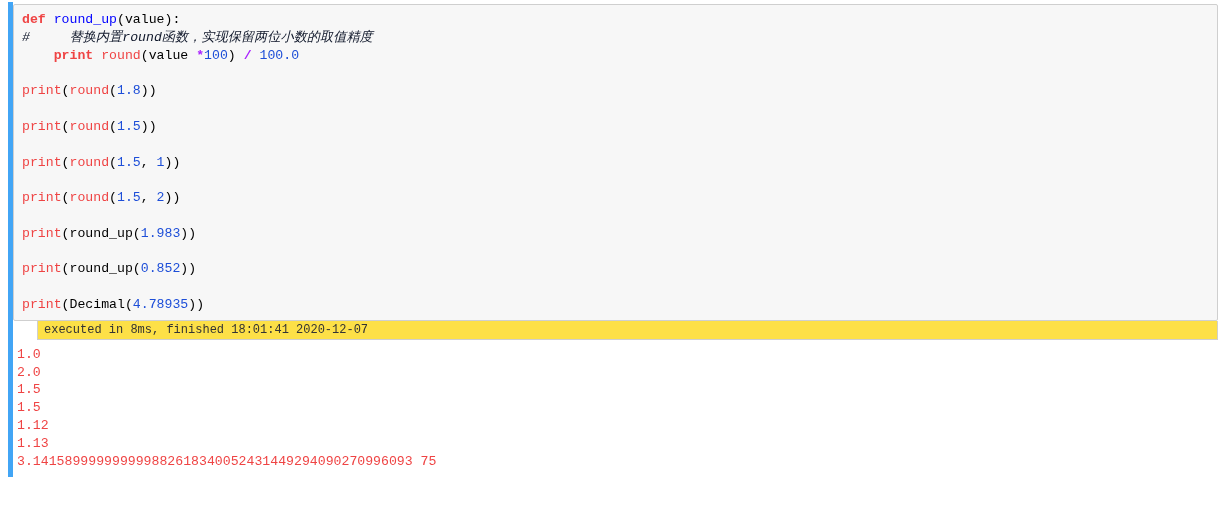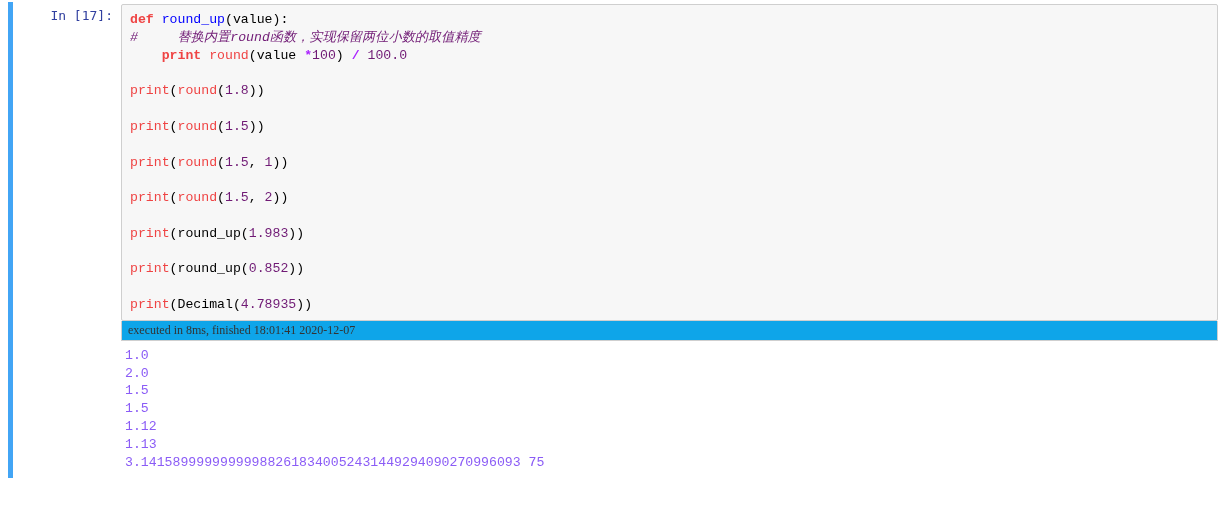--- a/index.html
+++ b/index.html
@@ -70,7 +70,6 @@
 <body>
 
 <div class="cell-wrapper">
-  <div class="prompt-area"><span>In </span><span>[17]:</span></div>
 
   <div class="main-column">
 

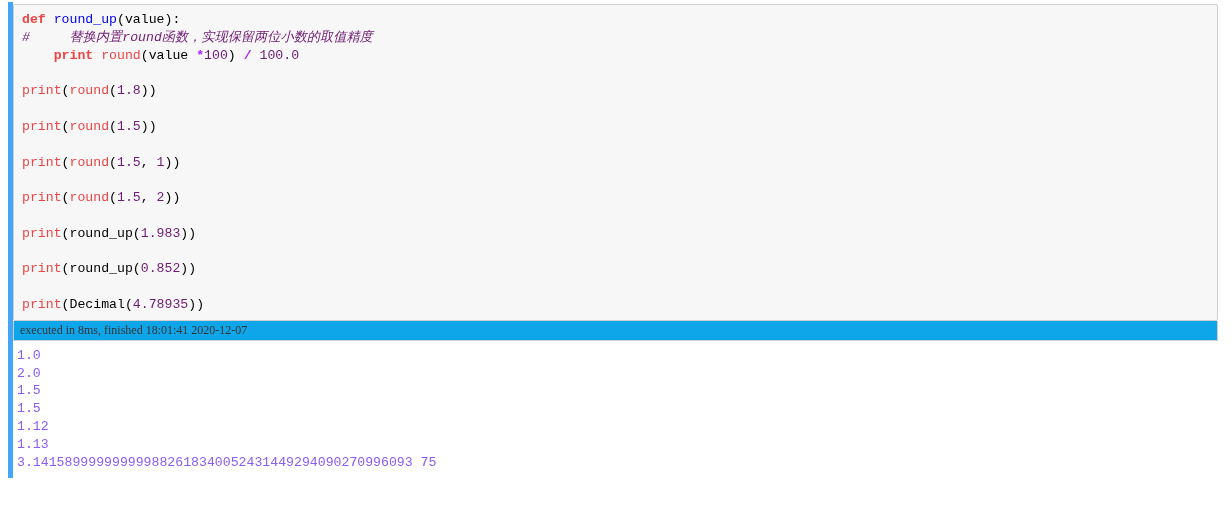--- a/index.html
+++ b/index.html
@@ -63,7 +63,7 @@
     .tok-bi { color: #ef4444; }                           
     .tok-num { color: #701a75; }                          
     .tok-op { color: #AA22FF; font-weight: bold; }        
-    .tok-cmt { color: #701a75; font-style: italic; }      
+    .tok-cmt { color: #0f172a; font-style: italic; }      
     .tok-punct { color: #000000; }                        
   </style>
 </head>

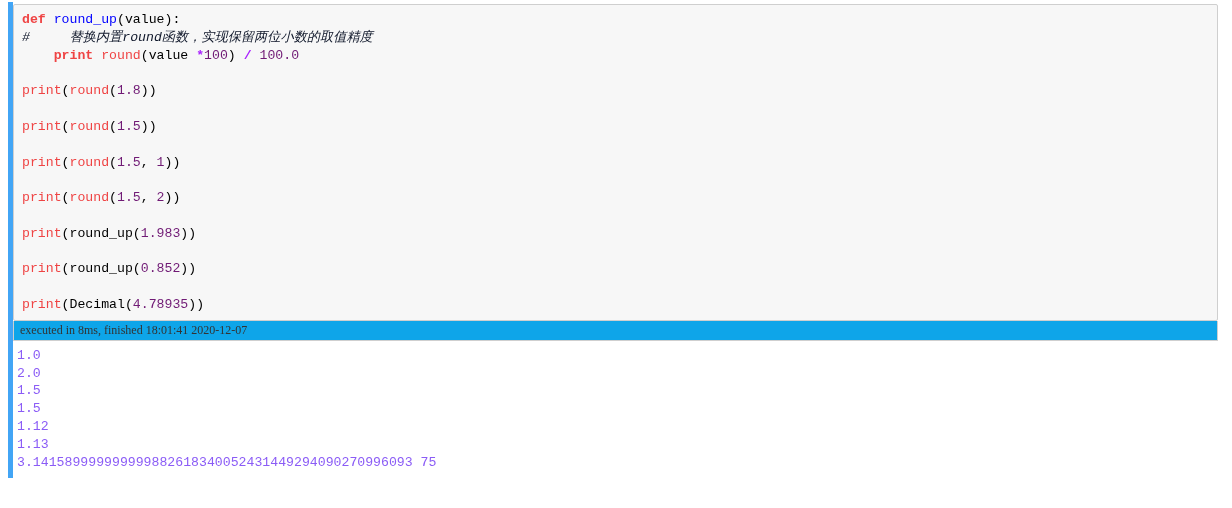--- a/index.html
+++ b/index.html
@@ -61,7 +61,7 @@
     .tok-kw { color: #ef4444; font-weight: bold; }       
     .tok-fn { color: #0000FF; }                           
     .tok-bi { color: #ef4444; }                           
-    .tok-num { color: #701a75; }                          
+    .tok-num { color: #1d4ed8; }                          
     .tok-op { color: #AA22FF; font-weight: bold; }        
     .tok-cmt { color: #0f172a; font-style: italic; }      
     .tok-punct { color: #000000; }                        

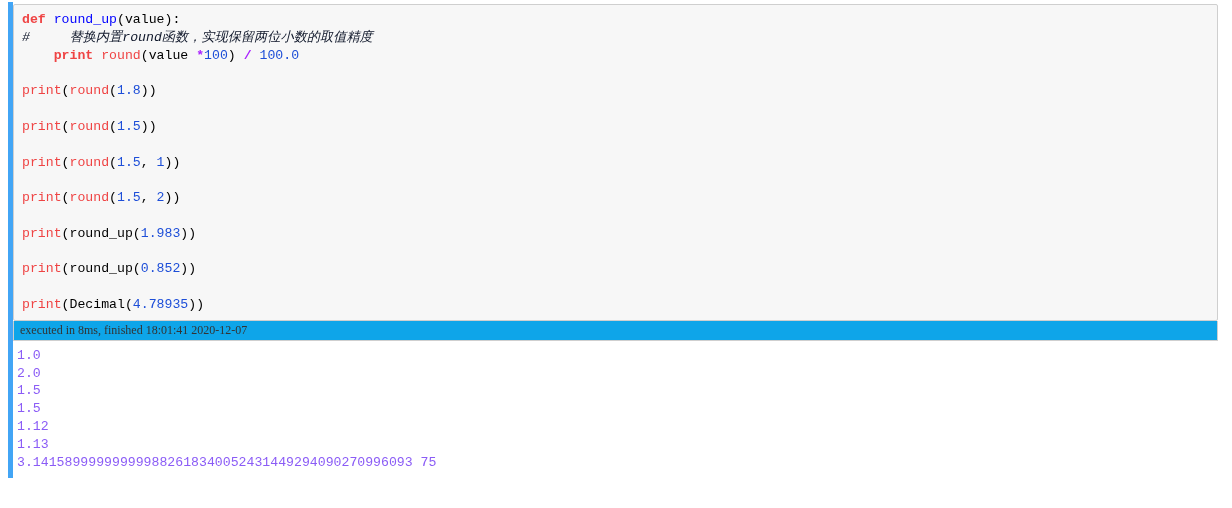--- a/index.html
+++ b/index.html
@@ -43,11 +43,12 @@
     .timing-box {
       border: 1px solid #cfcfcf;
       border-top: none;
-      background: #0ea5e9;
+      background: #fde047;
       font-size: 12px;
       color: #333333;
       padding: 2px 6px;
-      font-family: Liberation Serif, serif;
+      font-family: Liberation Mono, monospace;
+      margin-left: 24px;
     }
     .output-box {
       font-family: "Courier New", Courier, monospace;

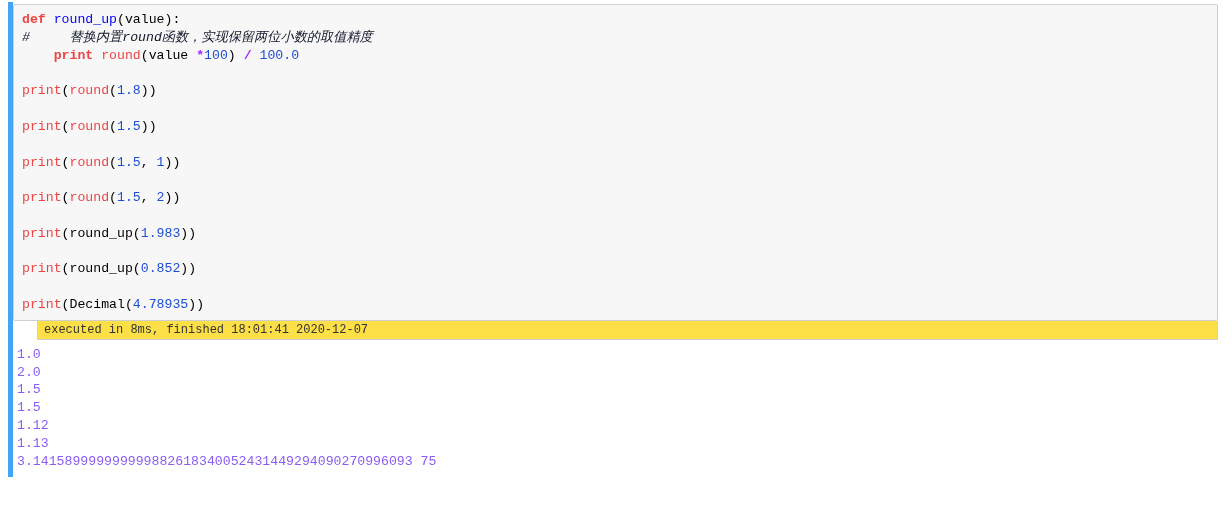--- a/index.html
+++ b/index.html
@@ -56,7 +56,7 @@
       line-height: 1.35;
       white-space: pre;
       padding: 6px 4px 4px 4px;
-      color: #8b5cf6;
+      color: #ef4444;
     }
     
     .tok-kw { color: #ef4444; font-weight: bold; }       

